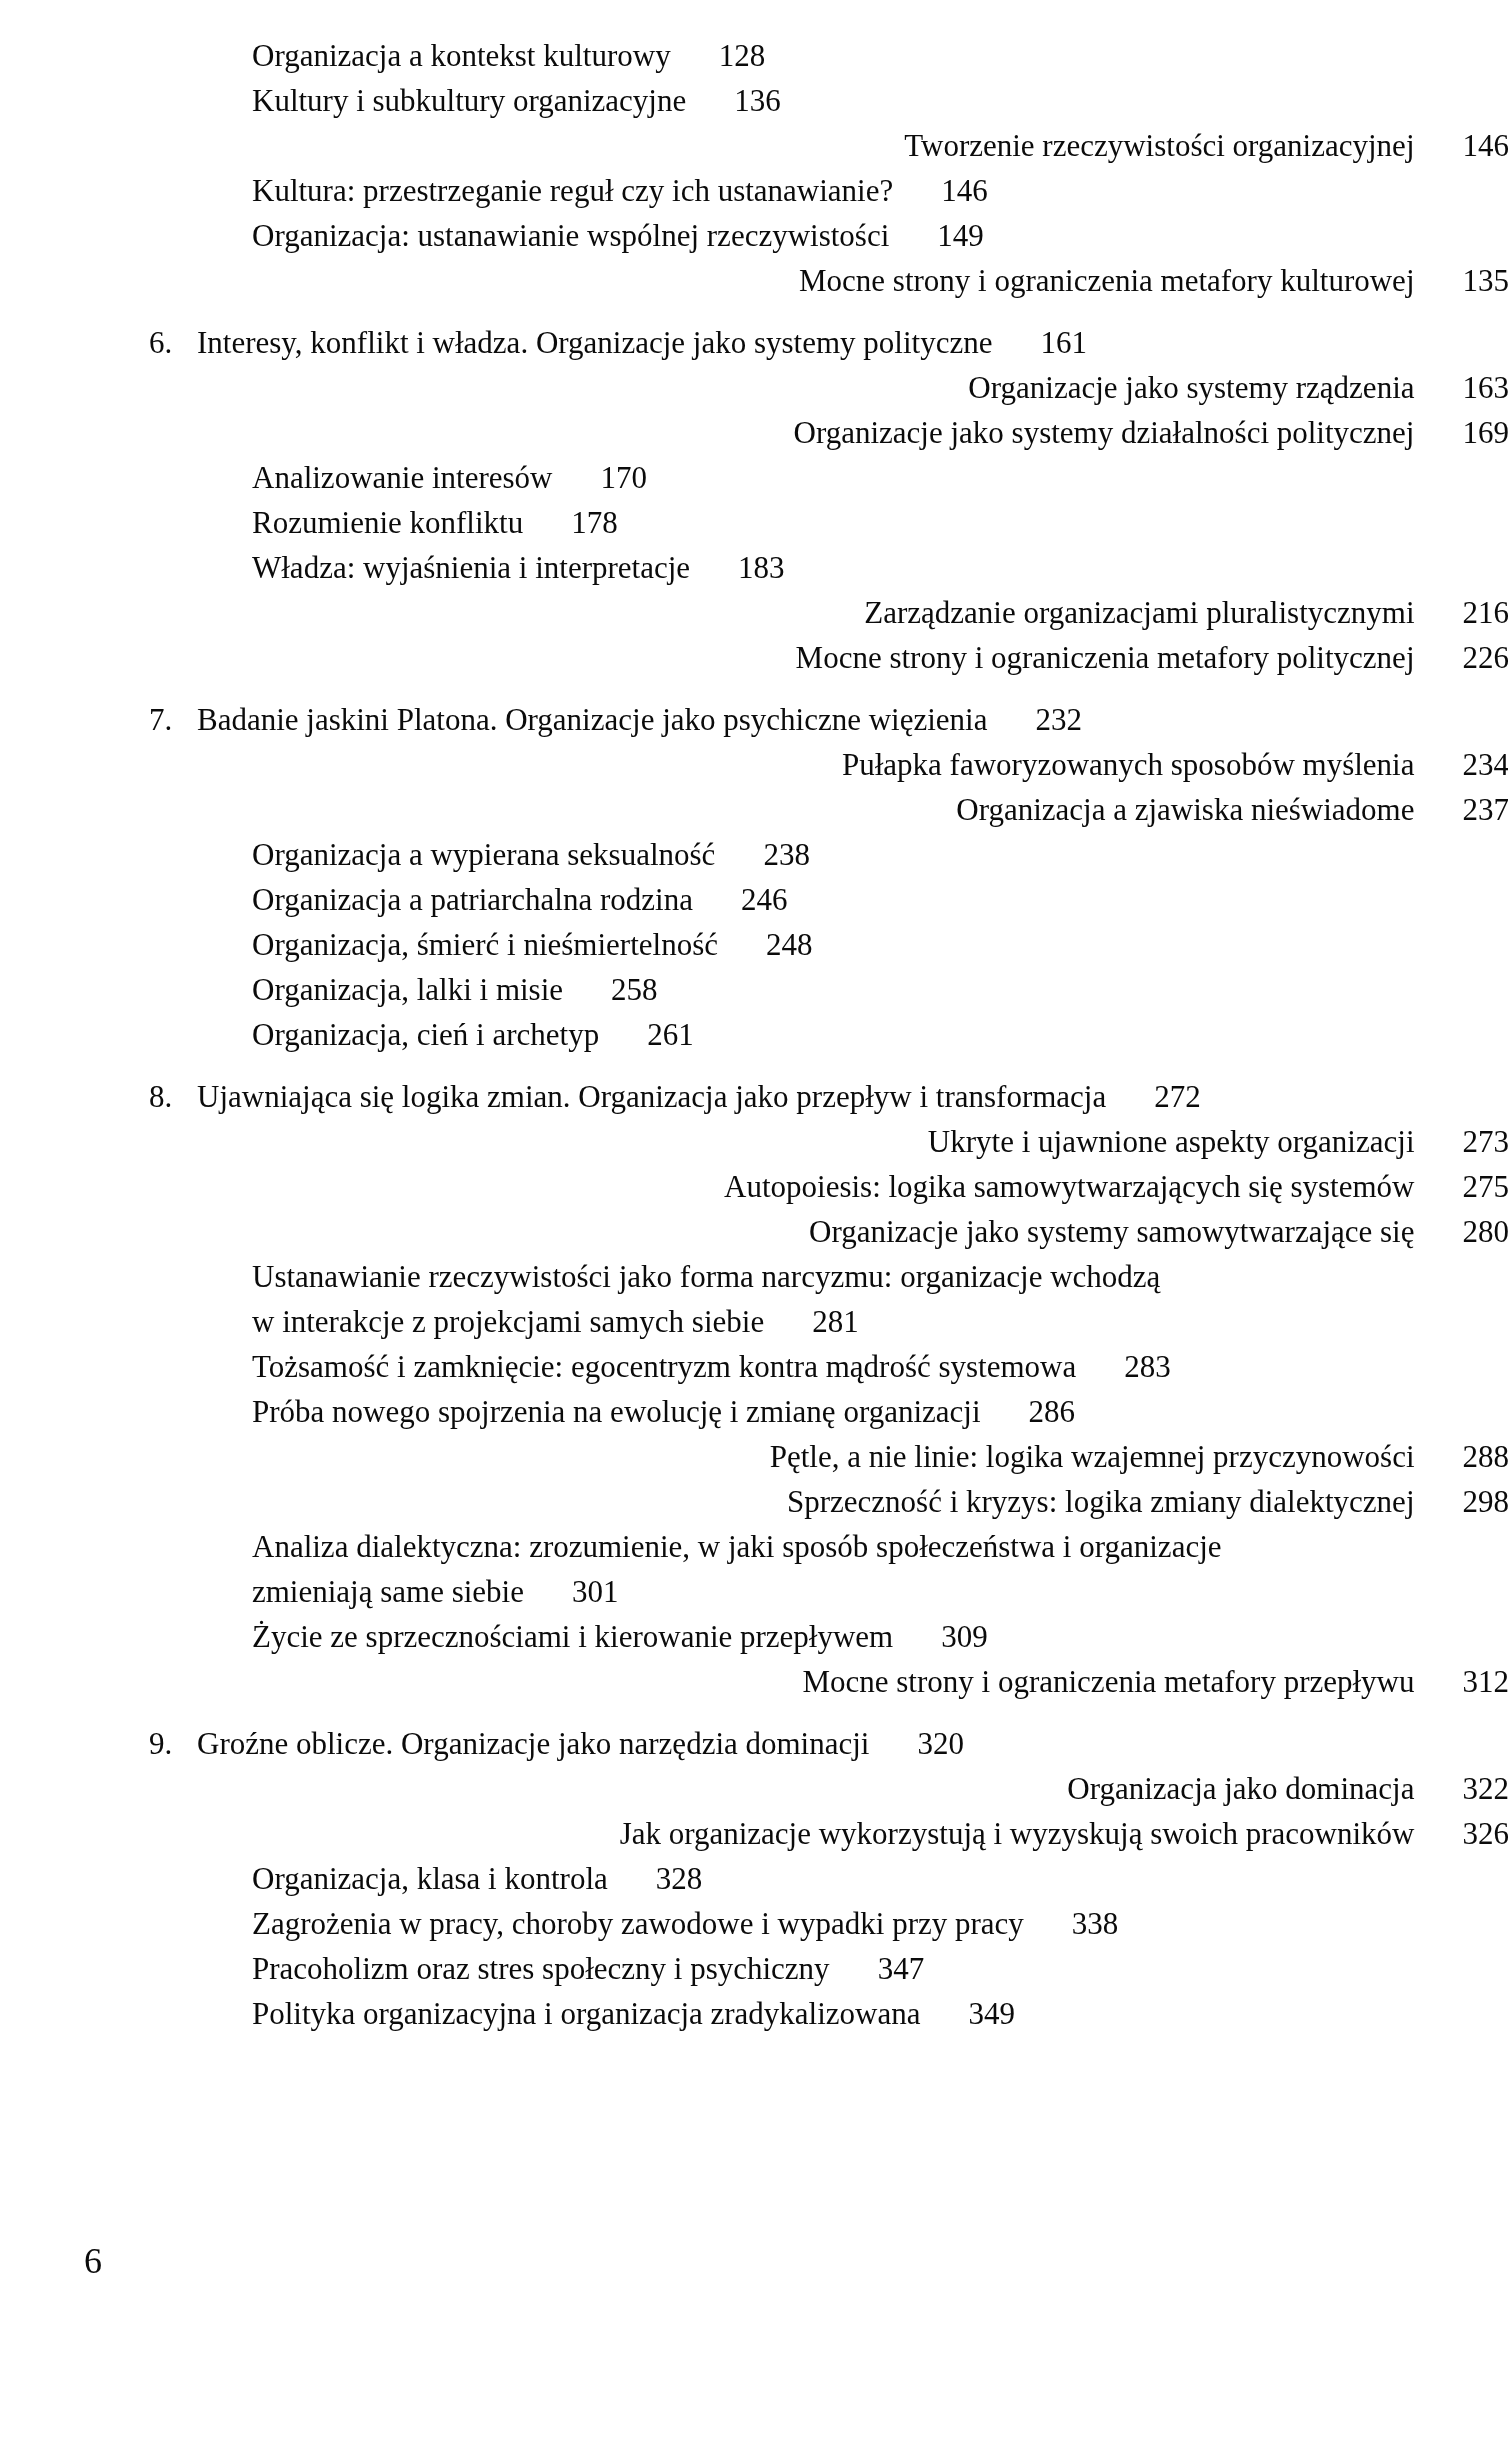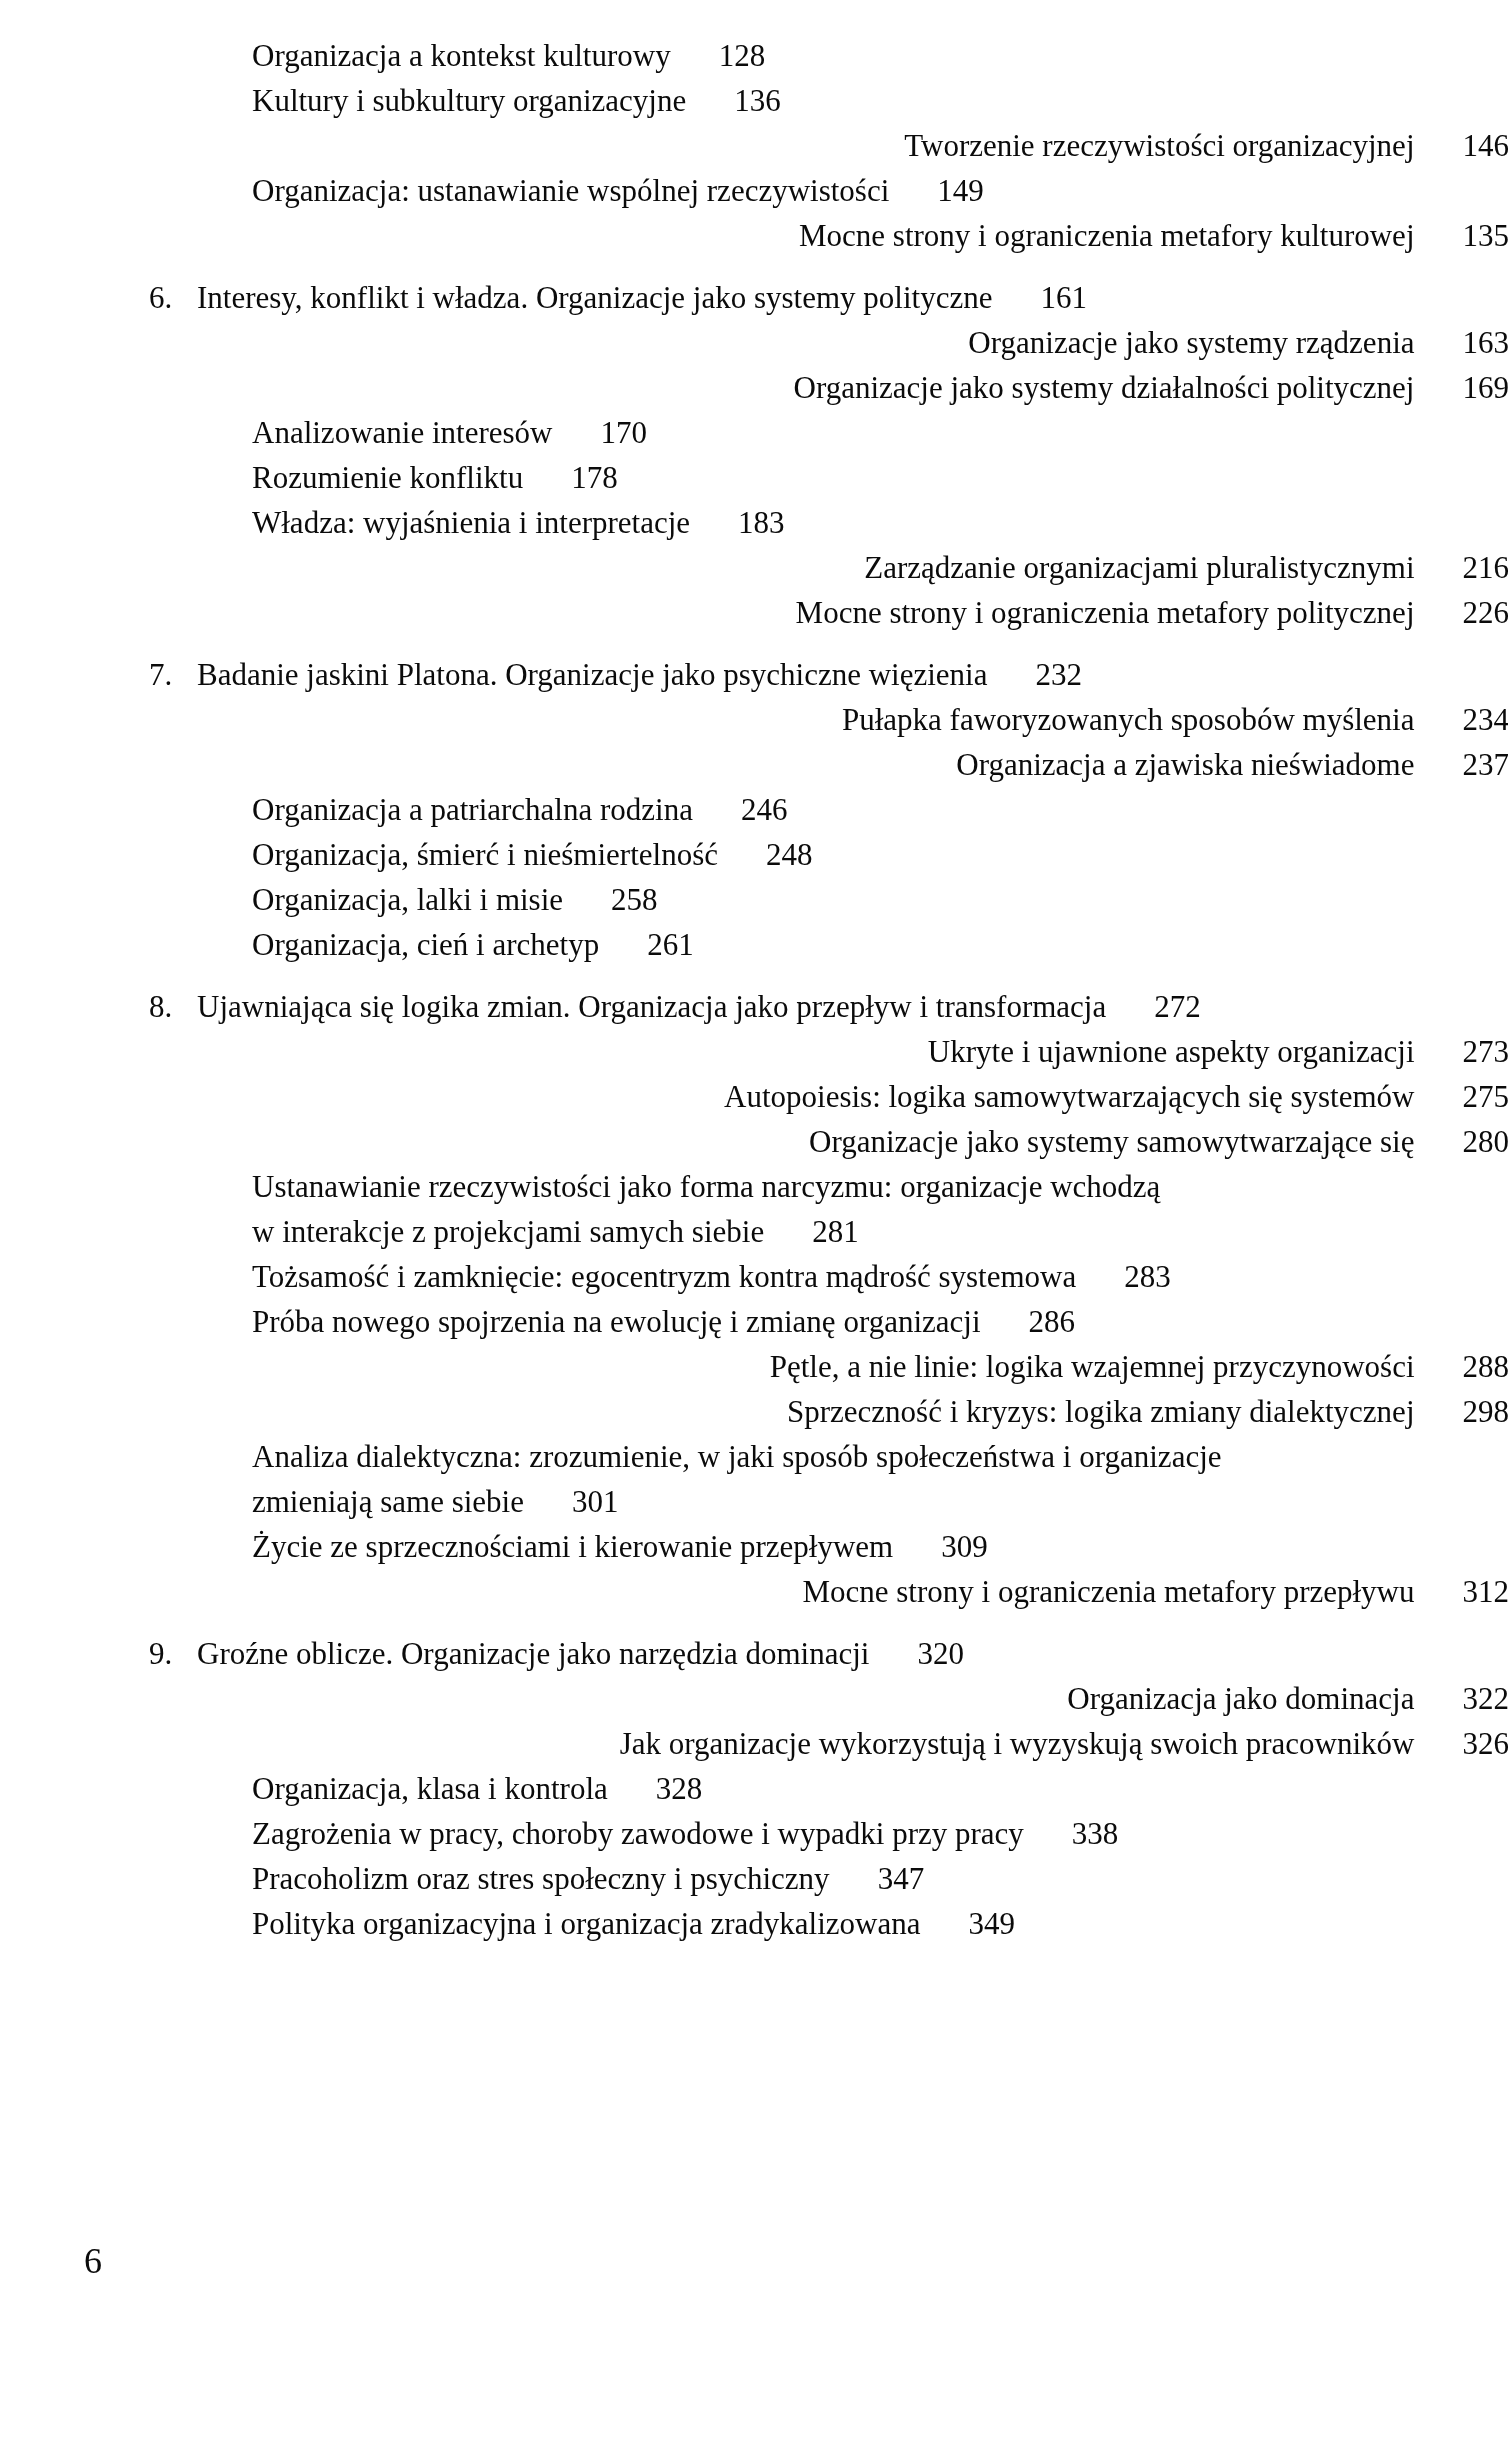--- a/index.html
+++ b/index.html
@@ -44,6 +44,7 @@
       <div class="row ind2"><span class="txt">Organizacja a kontekst kulturowy</span><span class="pg">128</span></div>
       <div class="row ind2"><span class="txt">Kultury i subkultury organizacyjne</span><span class="pg">136</span></div>
       <div class="row ind1"><span class="txt">Tworzenie rzeczywistości organizacyjnej</span><span class="pg">146</span></div>
+      <div class="row ind2"><span class="txt">Kultura: przestrzeganie reguł czy ich ustanawianie?</span><span class="pg">146</span></div>
       <div class="row ind2"><span class="txt">Organizacja: ustanawianie wspólnej rzeczywistości</span><span class="pg">149</span></div>
       <div class="row ind1"><span class="txt">Mocne strony i ograniczenia metafory kulturowej</span><span class="pg">135</span></div>
       <div class="row heading"><span class="chnum">6.</span><span>Interesy, konflikt i władza. Organizacje jako systemy polityczne</span><span class="pg">161</span></div>

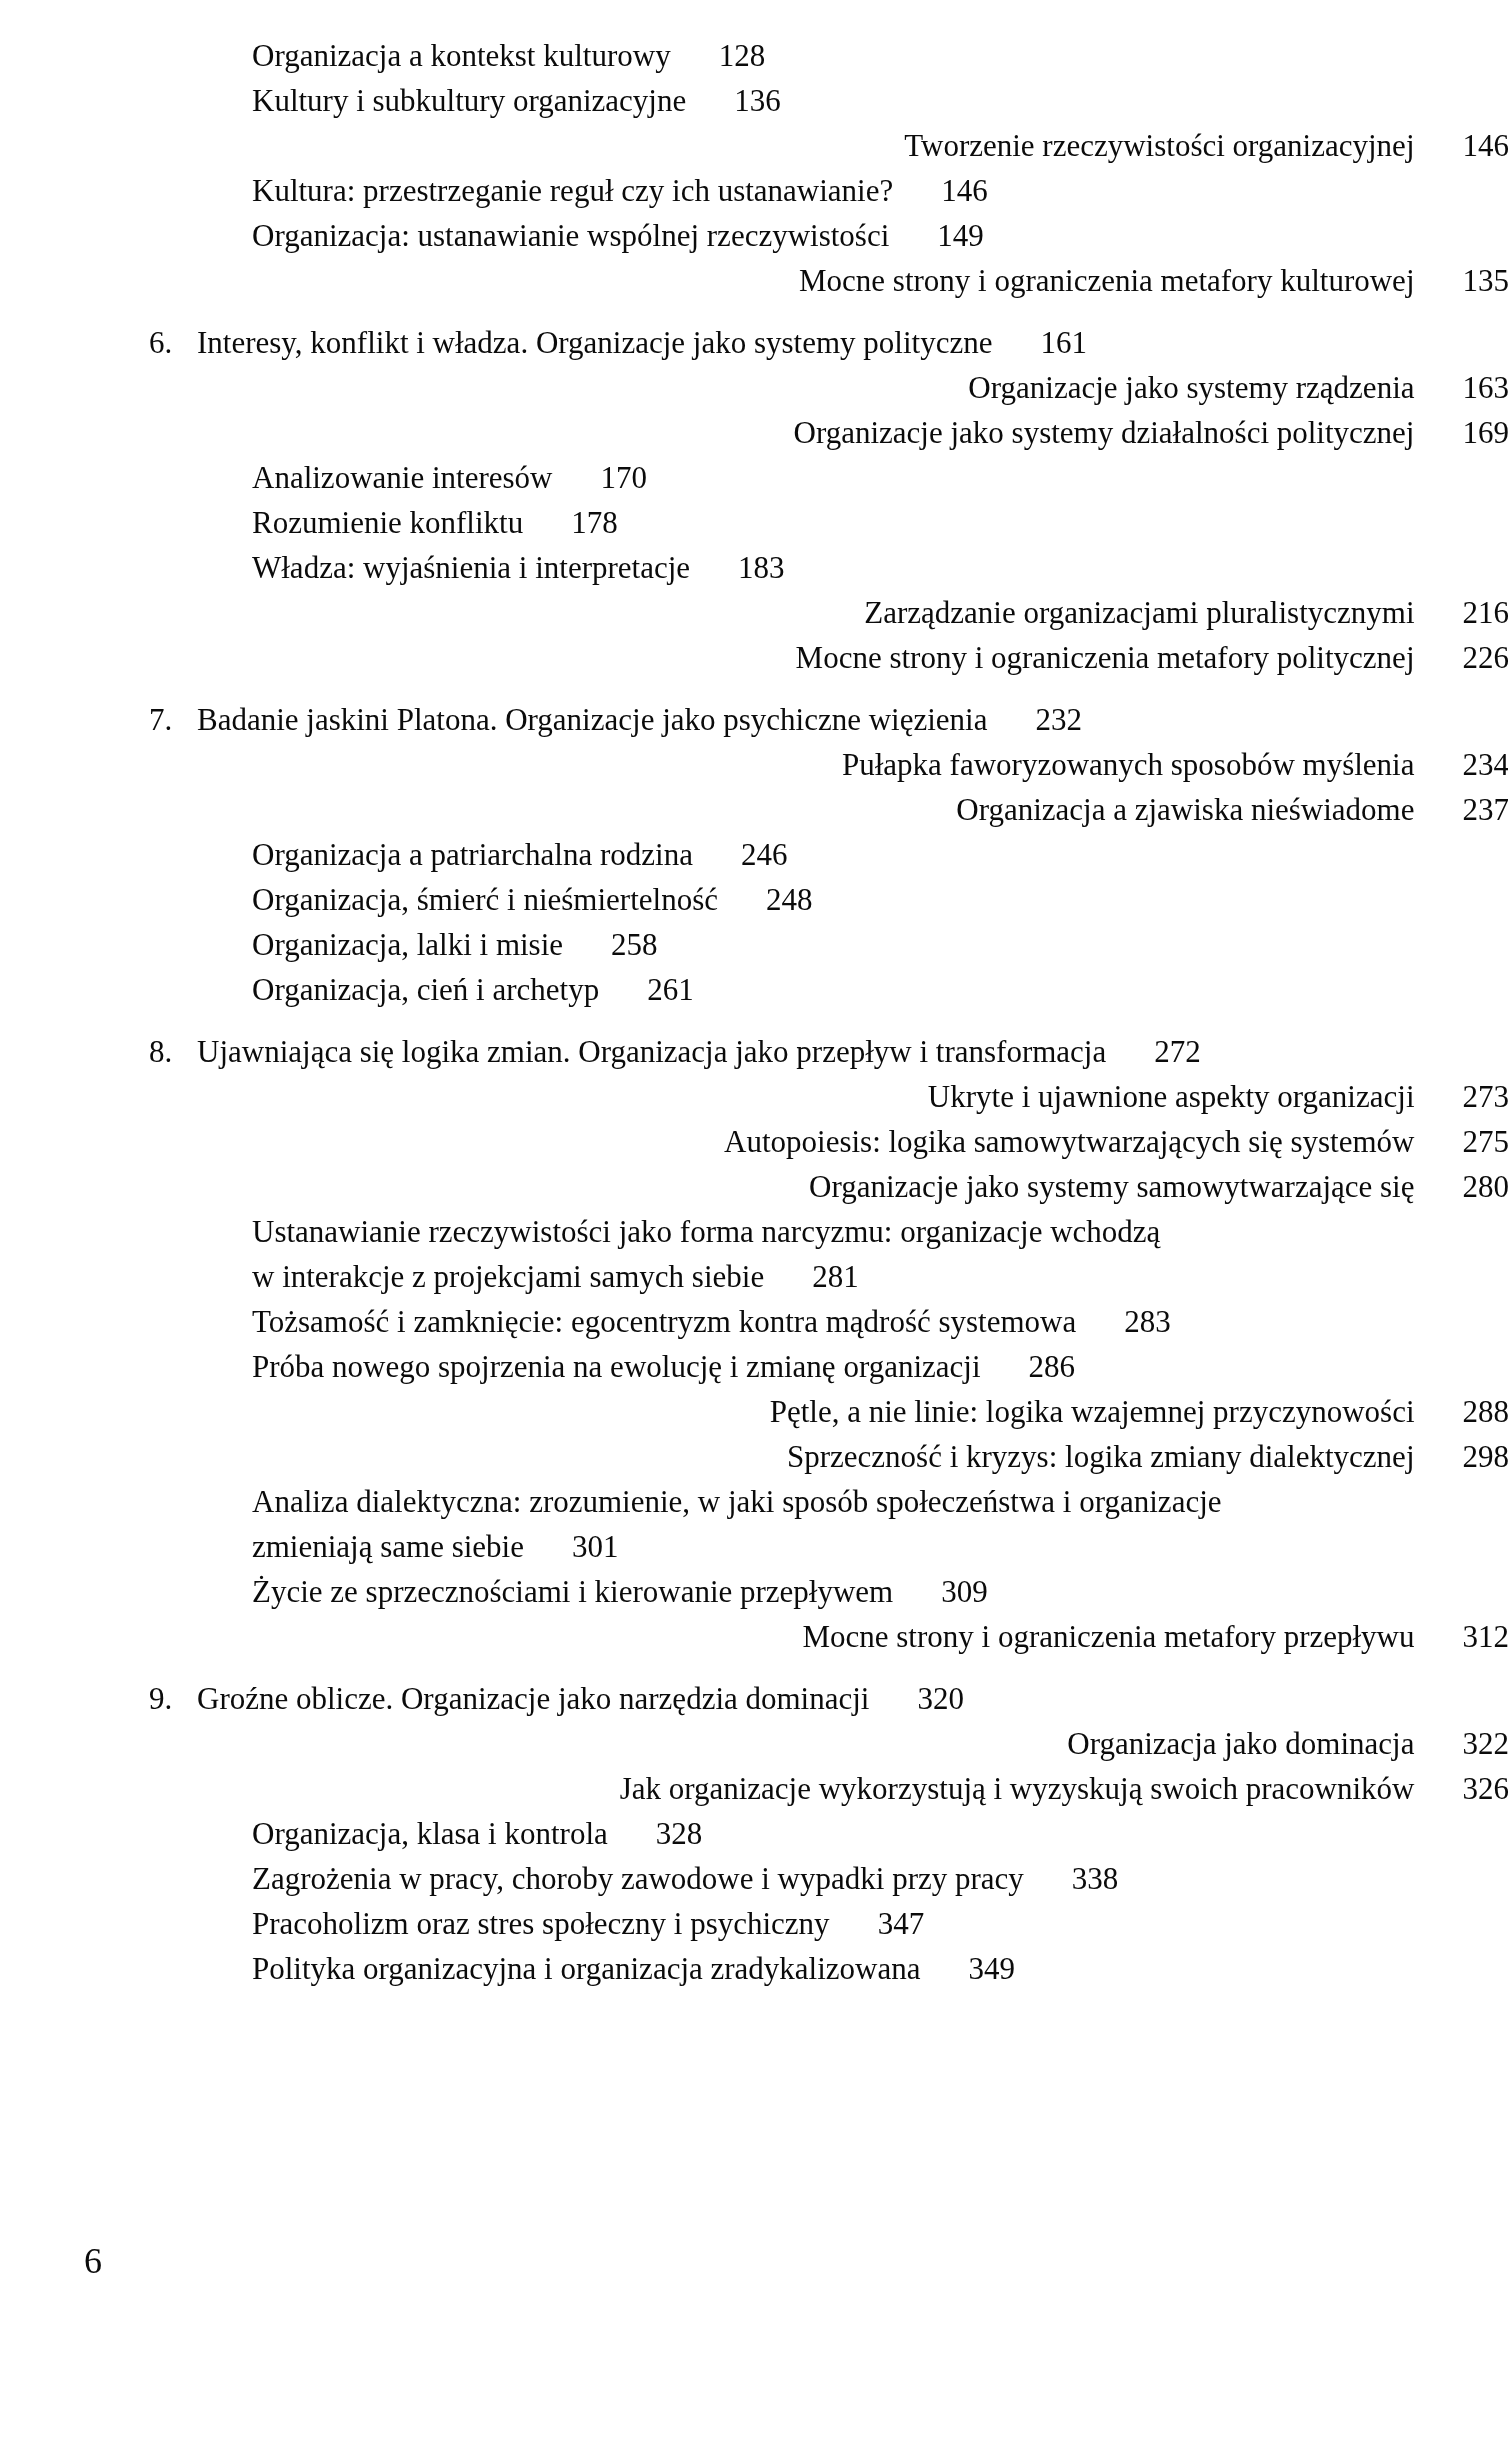--- a/index.html
+++ b/index.html
@@ -58,6 +58,7 @@
       <div class="row heading"><span class="chnum">7.</span><span>Badanie jaskini Platona. Organizacje jako psychiczne więzienia</span><span class="pg">232</span></div>
       <div class="row ind1"><span class="txt">Pułapka faworyzowanych sposobów myślenia</span><span class="pg">234</span></div>
       <div class="row ind1"><span class="txt">Organizacja a zjawiska nieświadome</span><span class="pg">237</span></div>
+      <div class="row ind2"><span class="txt">Organizacja a wypierana seksualność</span><span class="pg">238</span></div>
       <div class="row ind2"><span class="txt">Organizacja a patriarchalna rodzina</span><span class="pg">246</span></div>
       <div class="row ind2"><span class="txt">Organizacja, śmierć i nieśmiertelność</span><span class="pg">248</span></div>
       <div class="row ind2"><span class="txt">Organizacja, lalki i misie</span><span class="pg">258</span></div>

